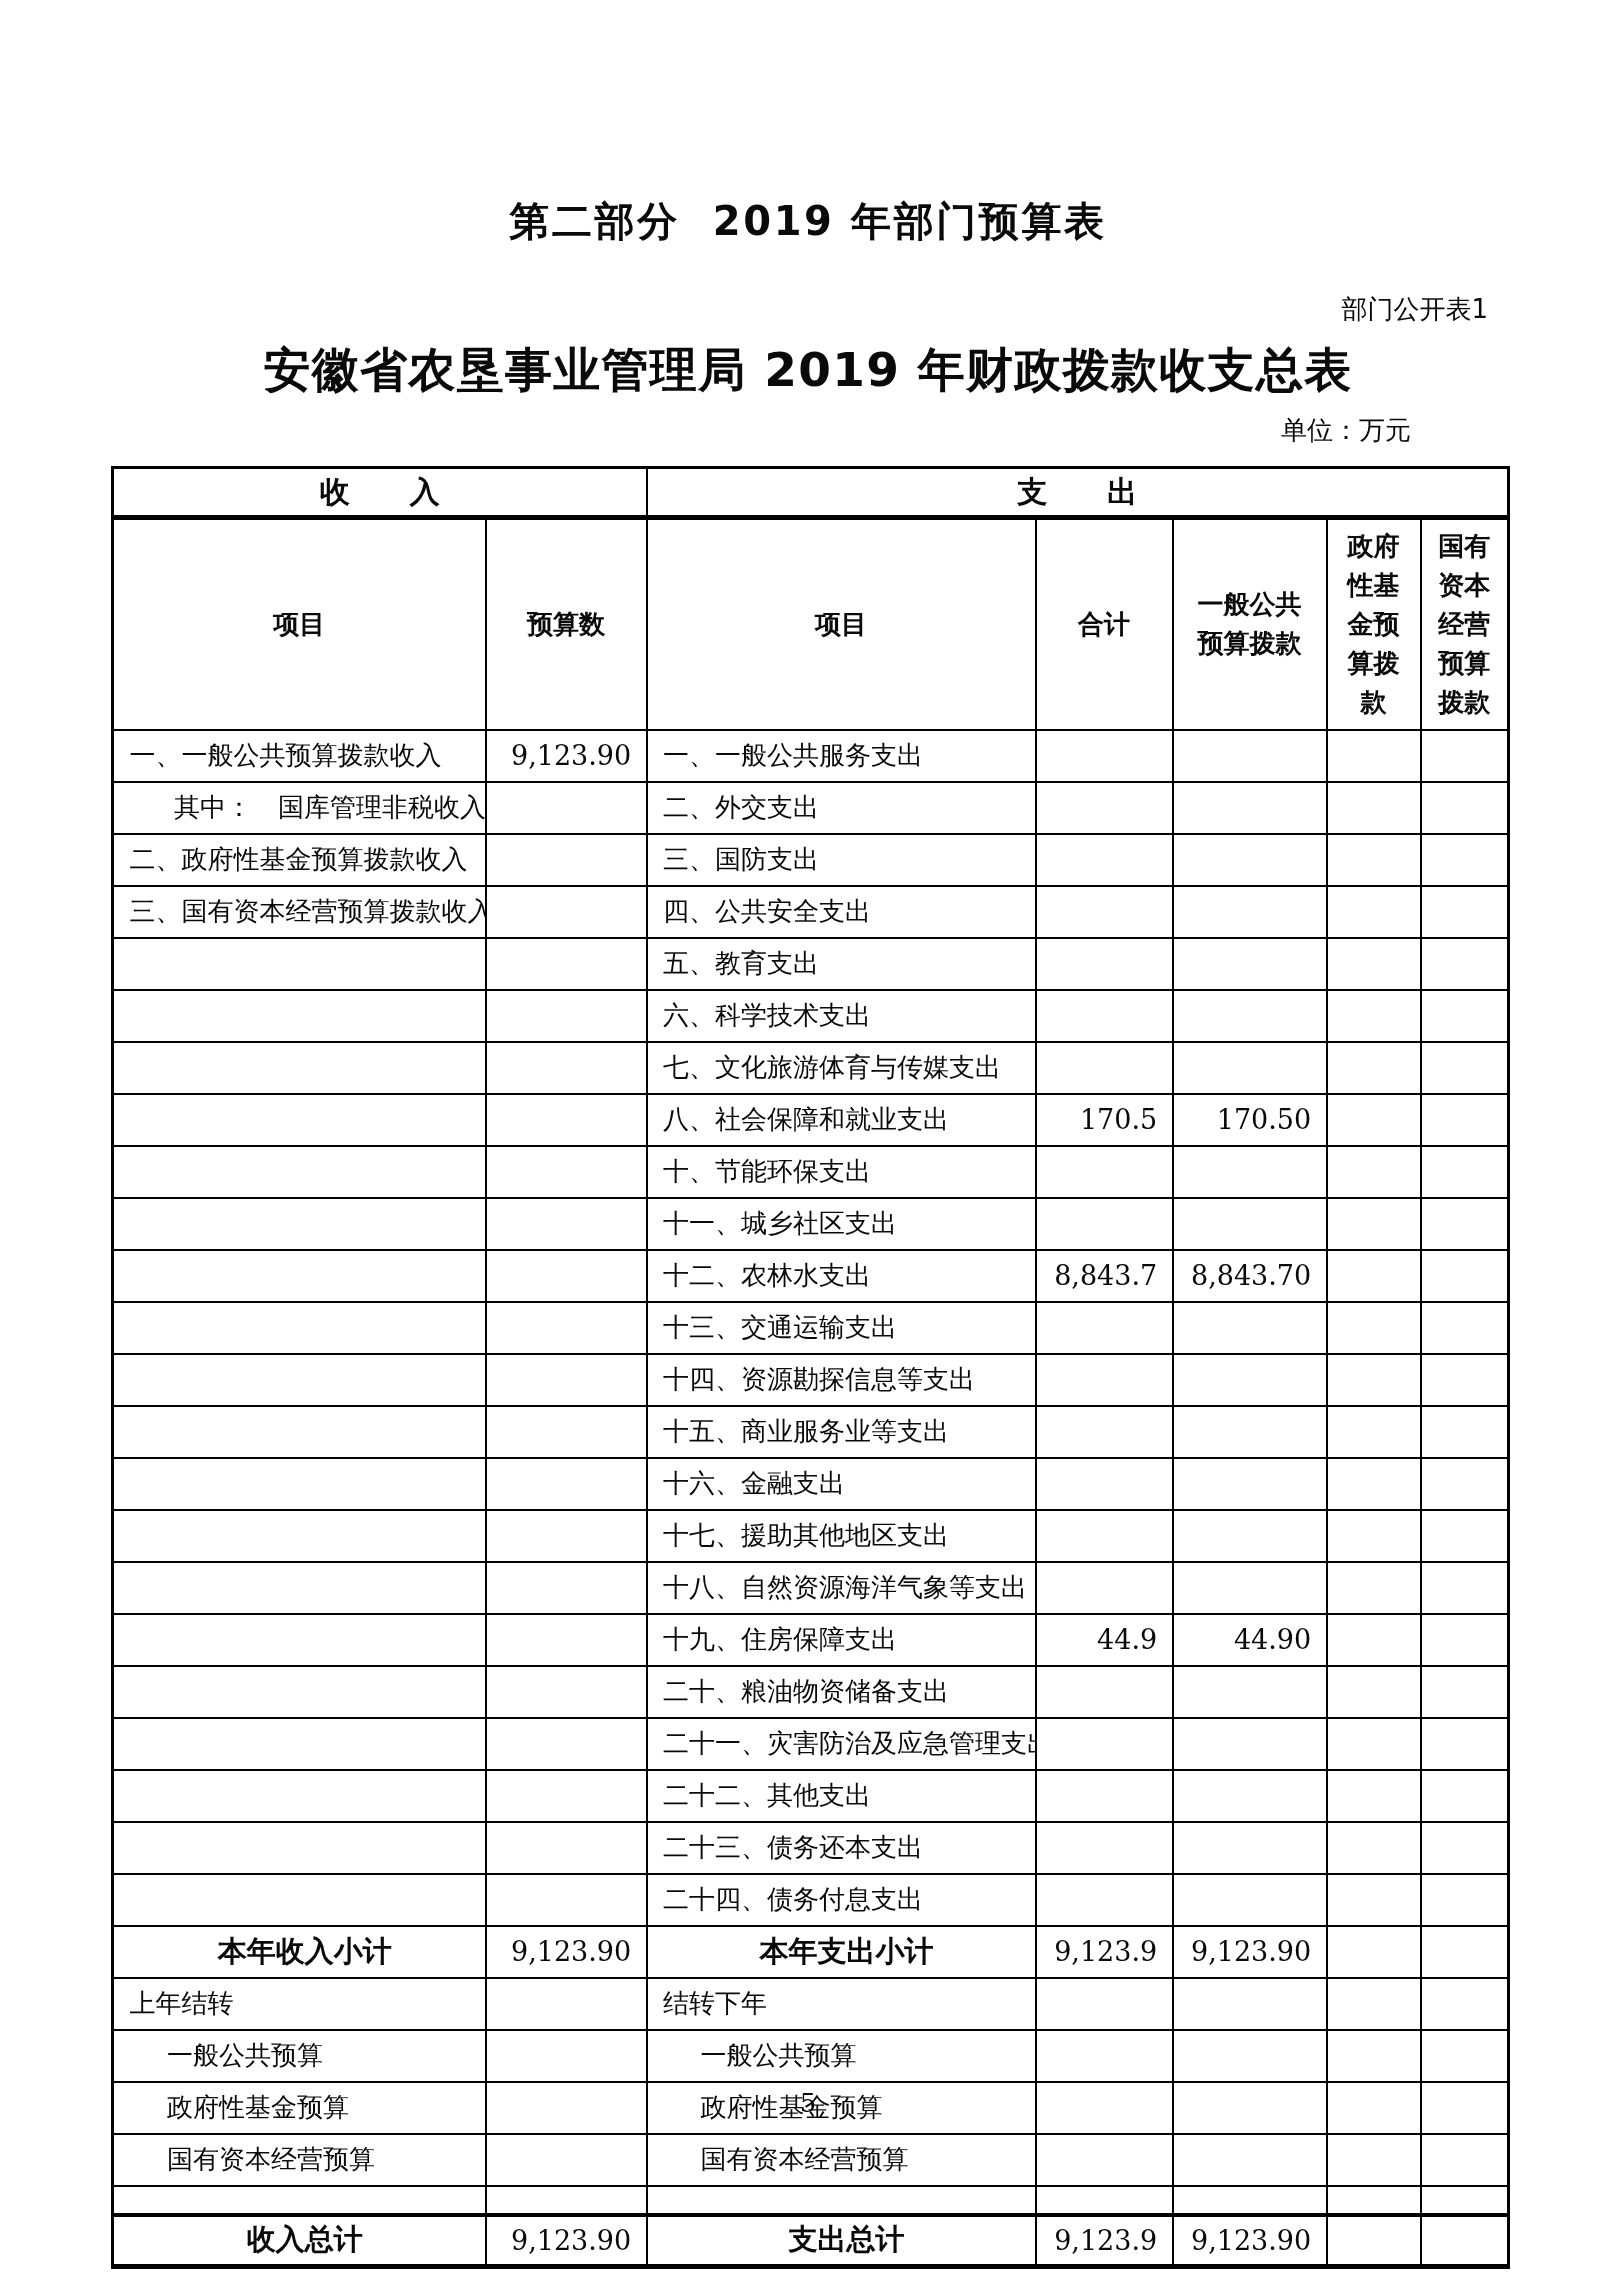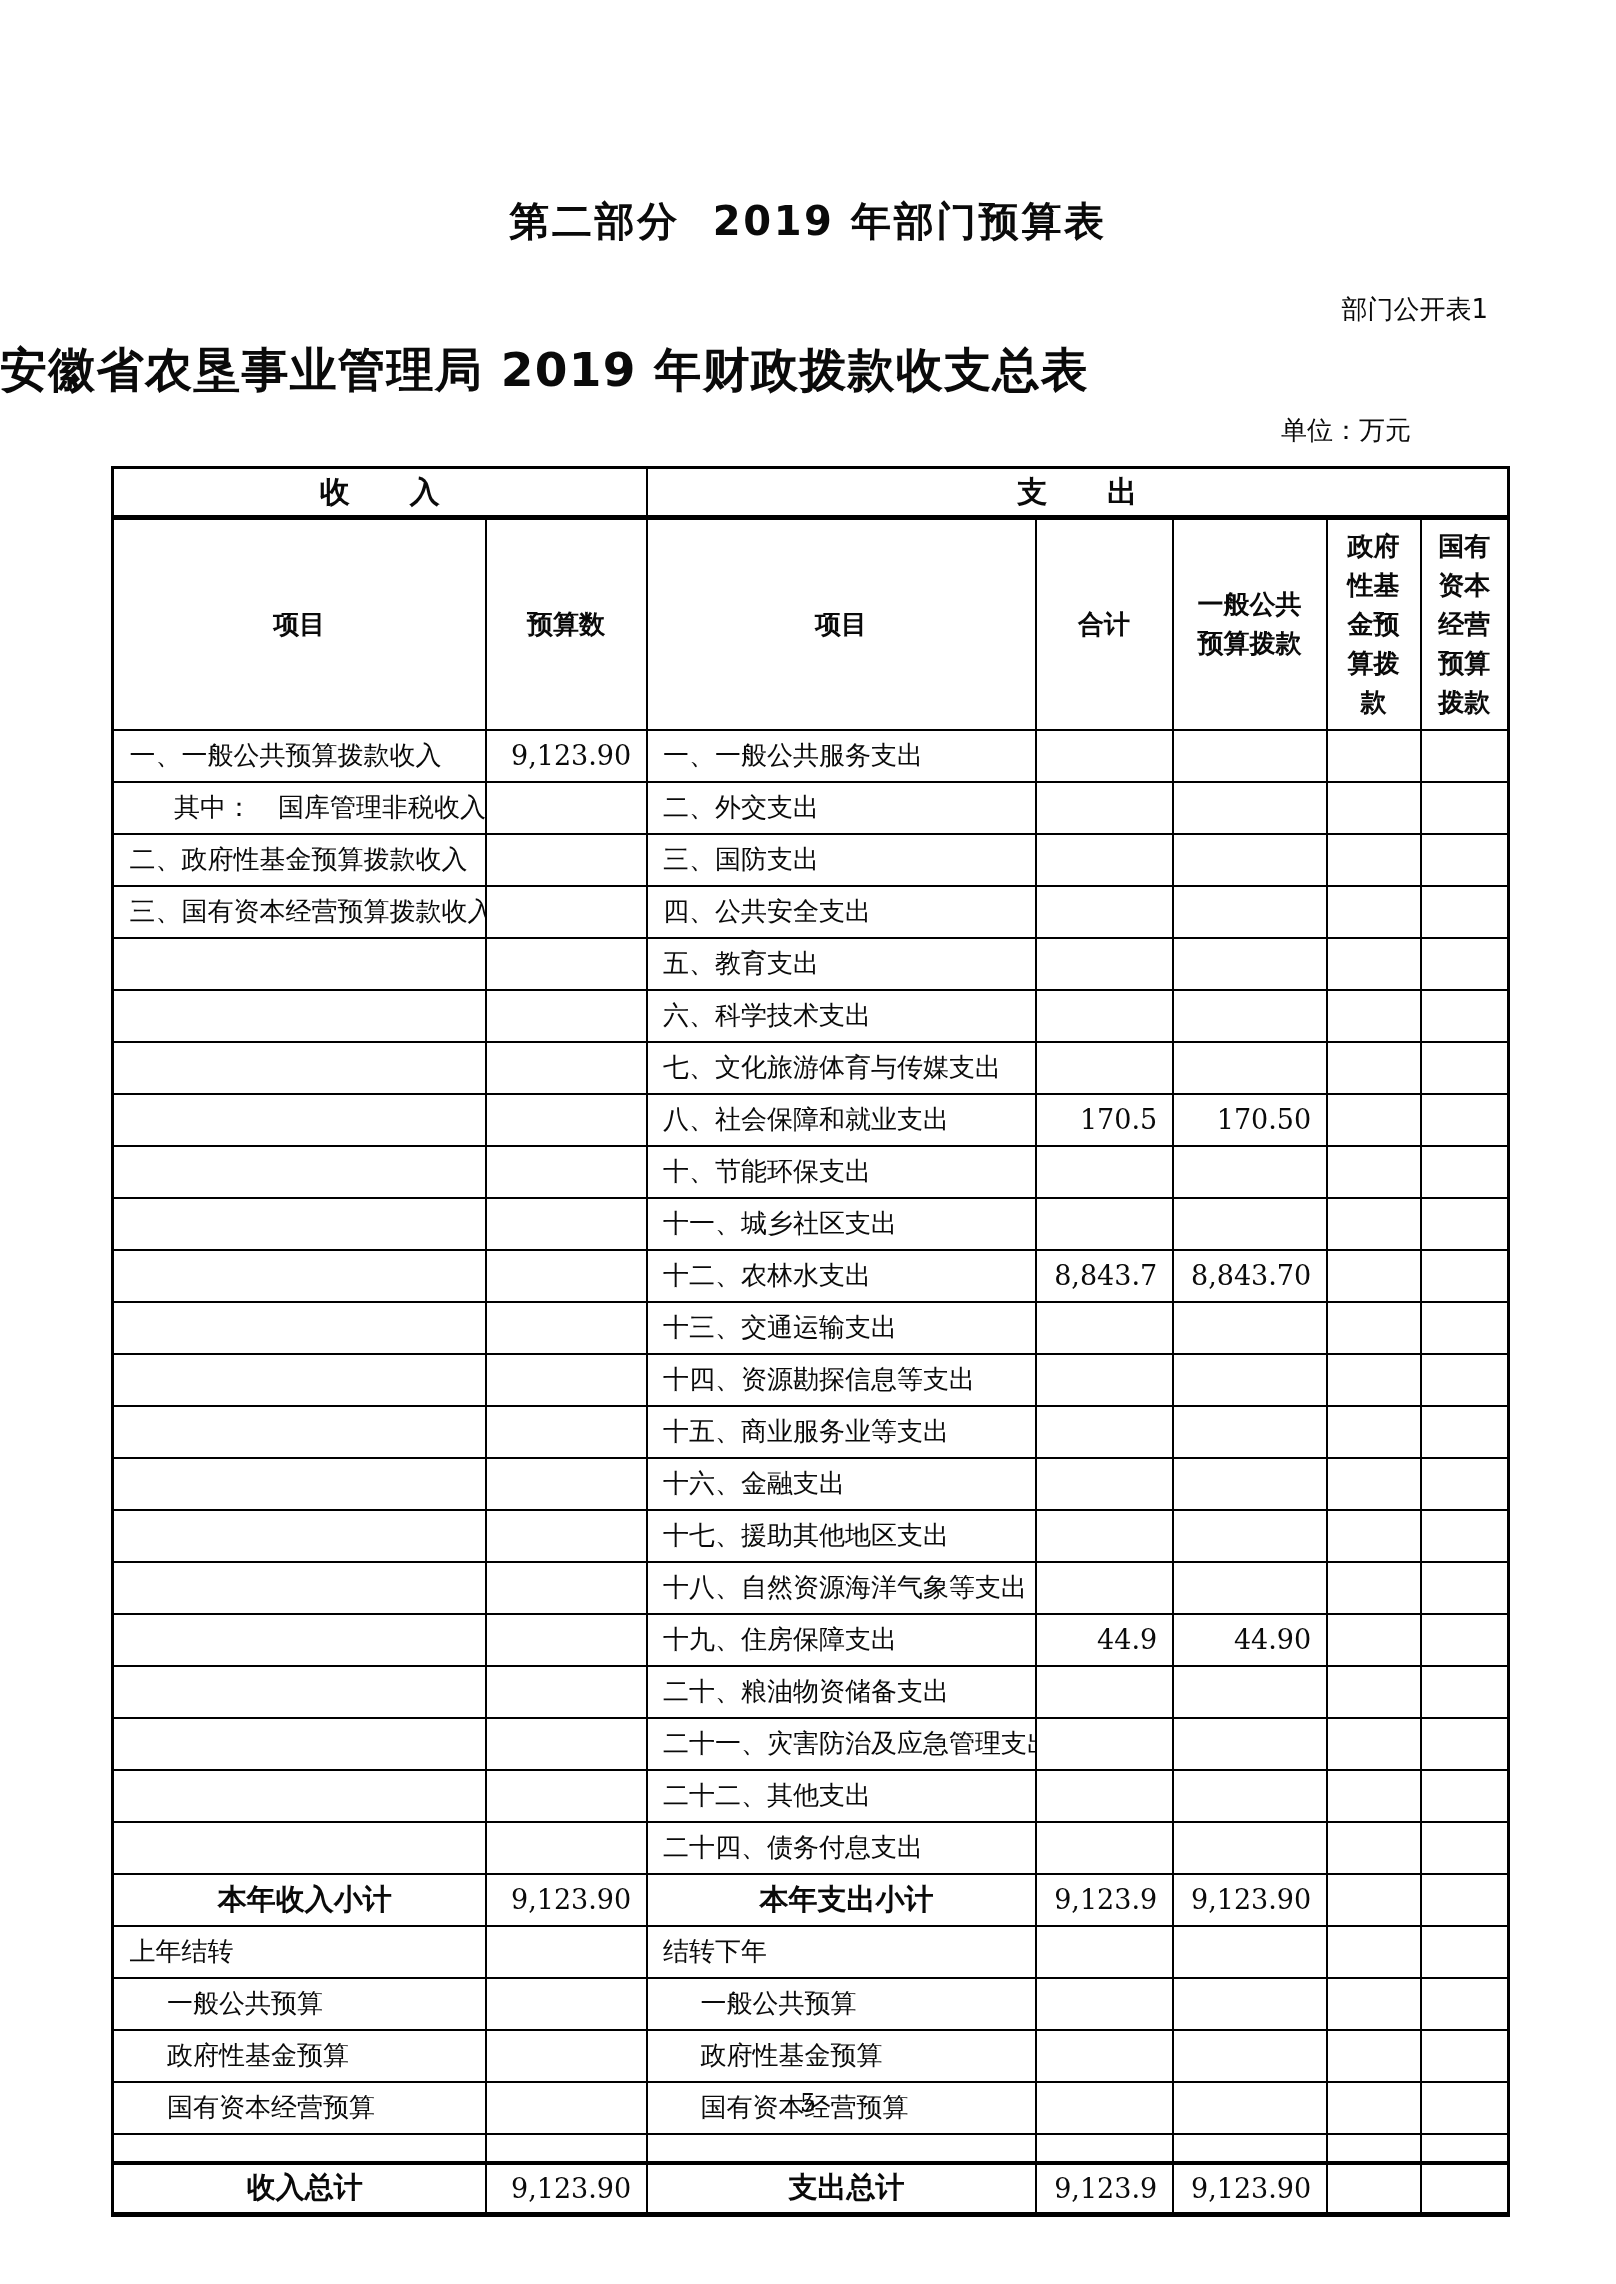--- a/index.html
+++ b/index.html
@@ -37,6 +37,7 @@
     top: 339px;
     left: 0;
     width: 100%;
+    text-align: center;
     font-size: 47px;
     font-weight: bold;
     letter-spacing: 1.3px;

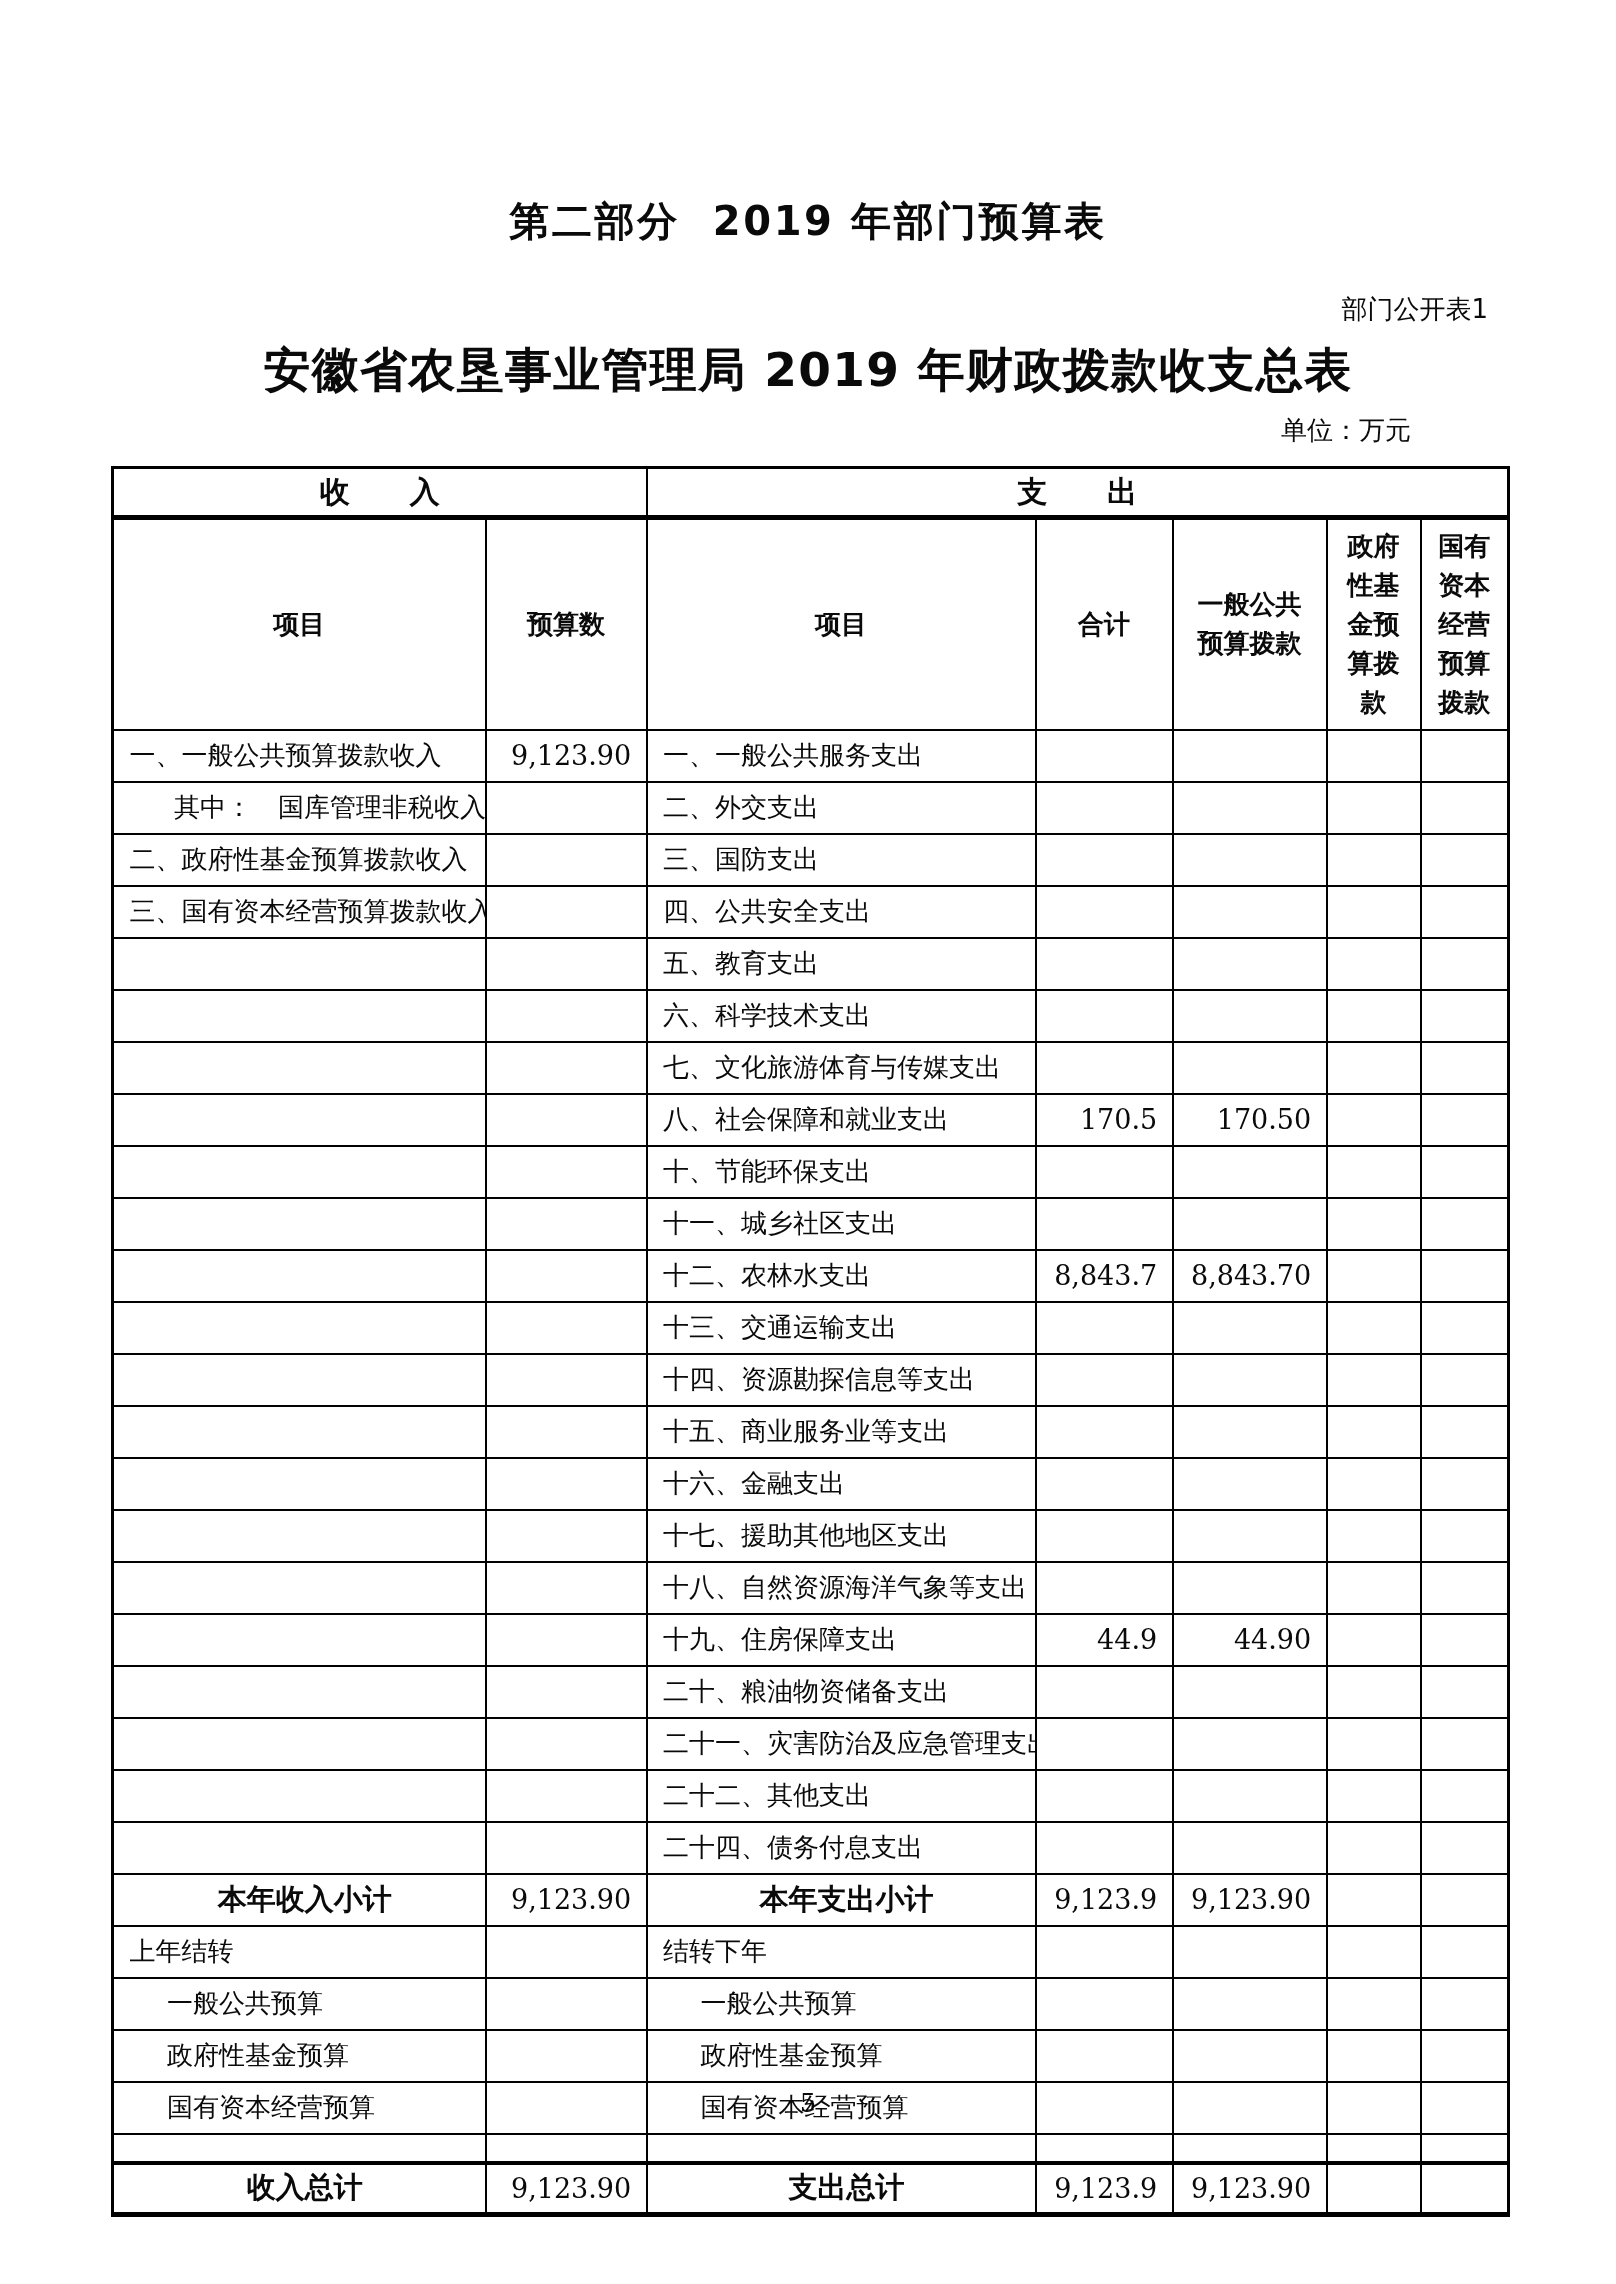--- a/index.html
+++ b/index.html
@@ -355,6 +355,15 @@
       <tr>
         <td class="txt"></td>
         <td class="num"></td>
+        <td class="txt">二十三、债务还本支出</td>
+        <td class="num"></td>
+        <td class="num"></td>
+        <td class="num"></td>
+        <td class="num"></td>
+      </tr>
+      <tr>
+        <td class="txt"></td>
+        <td class="num"></td>
         <td class="txt">二十四、债务付息支出</td>
         <td class="num"></td>
         <td class="num"></td>

